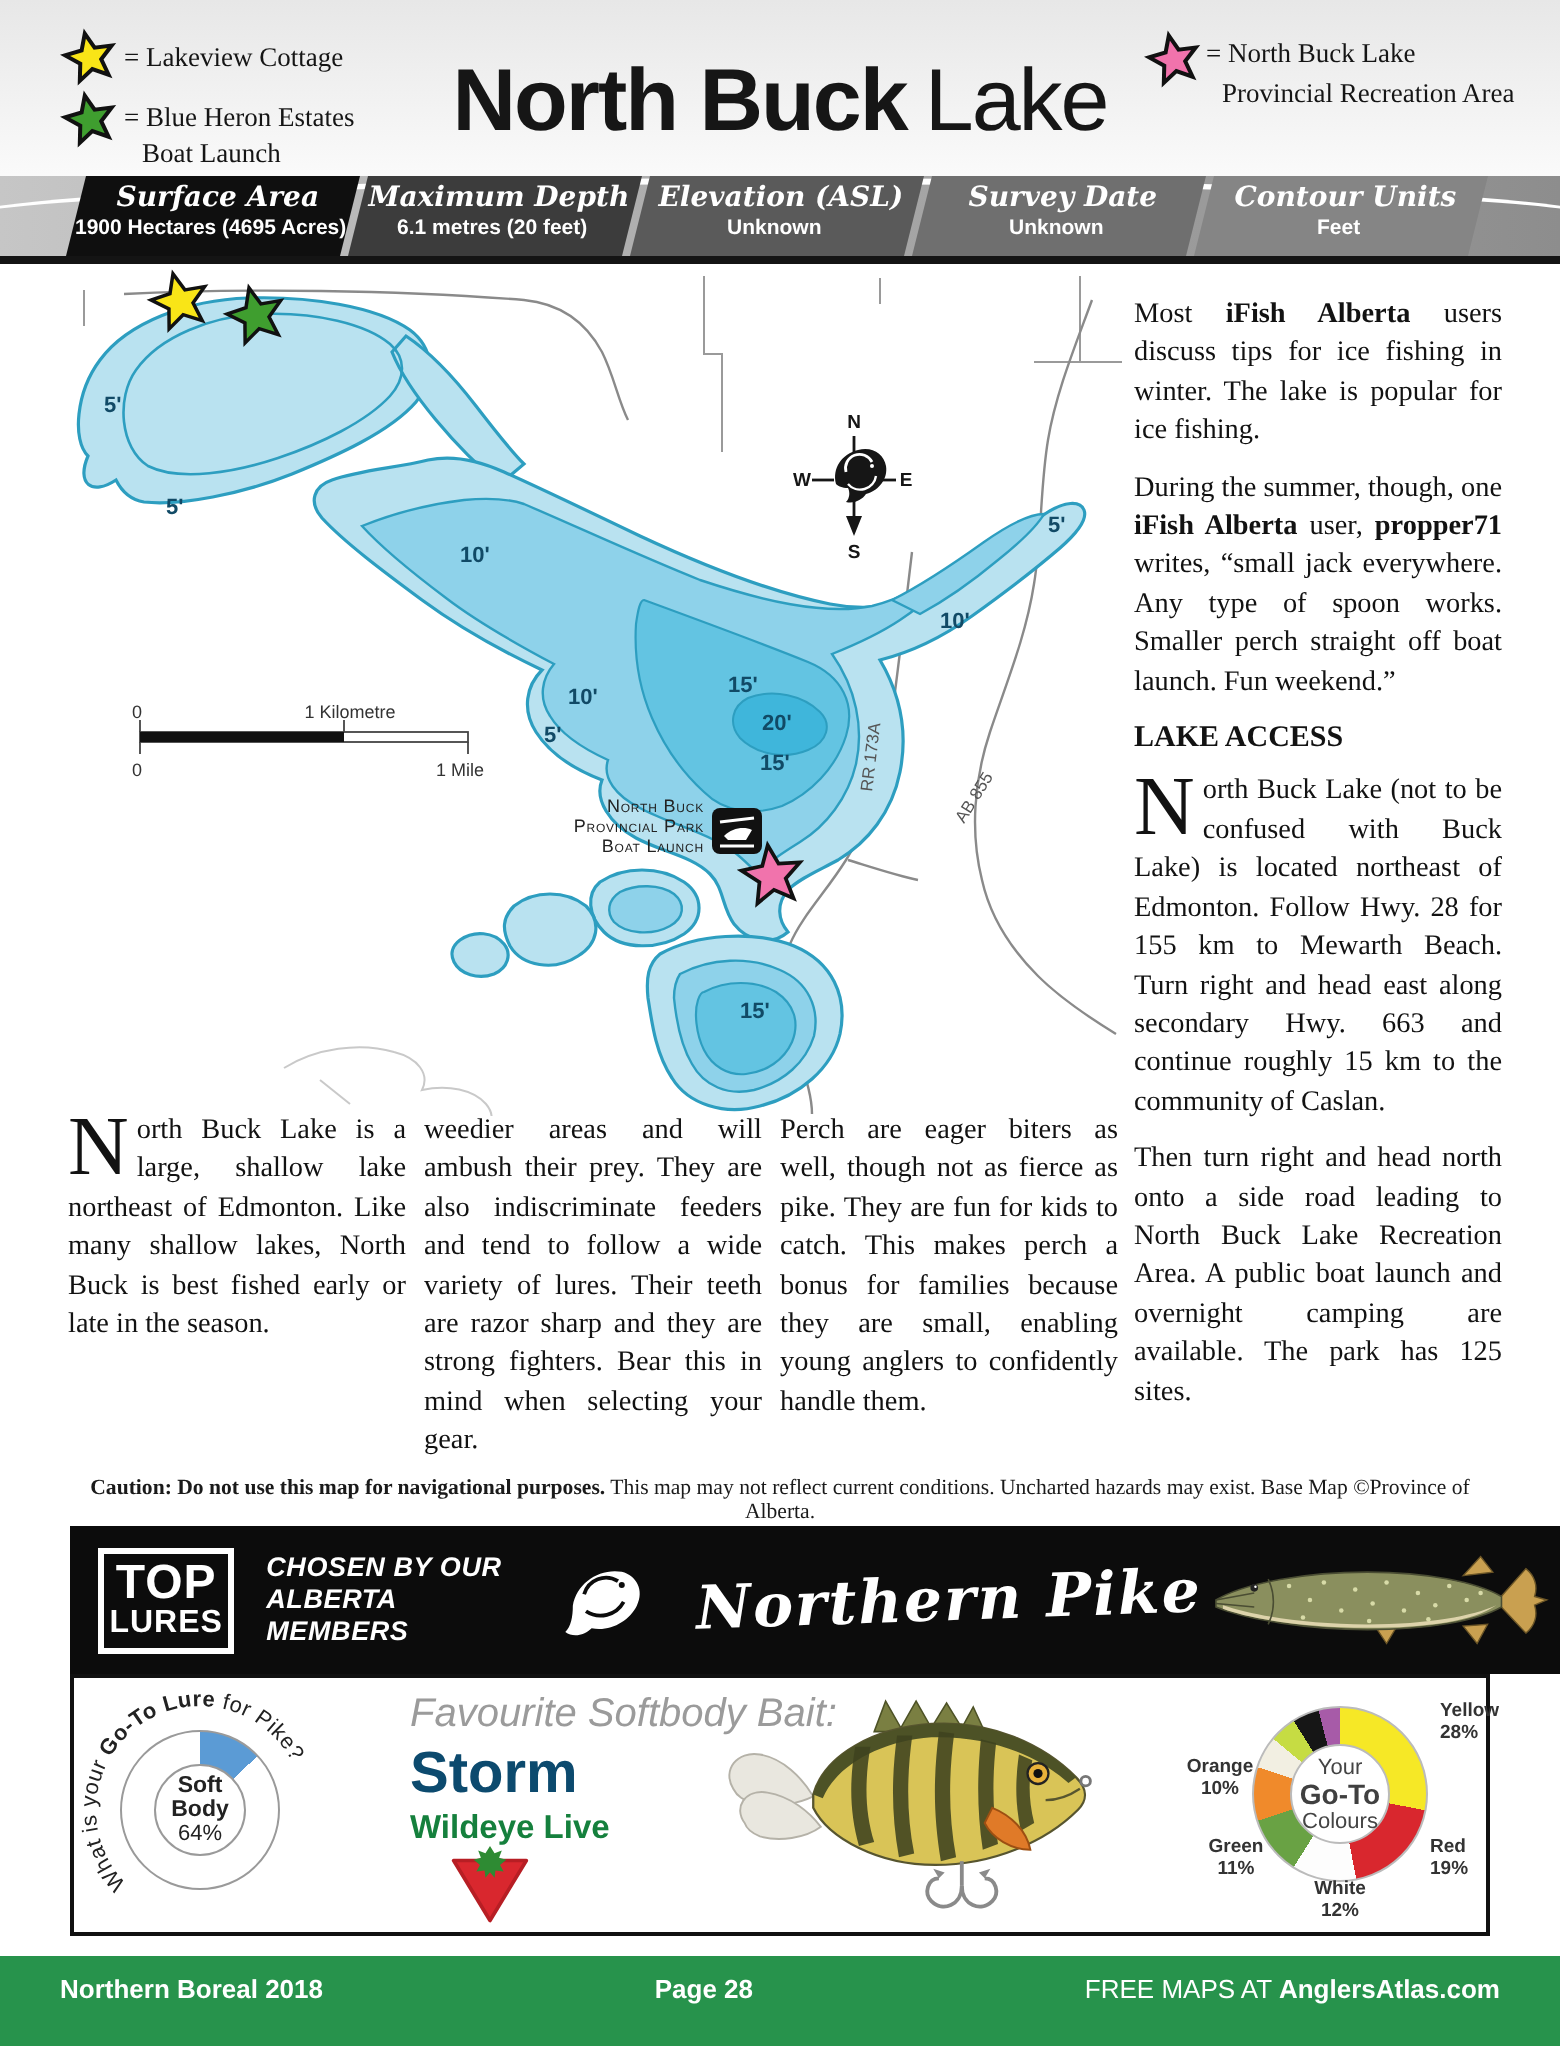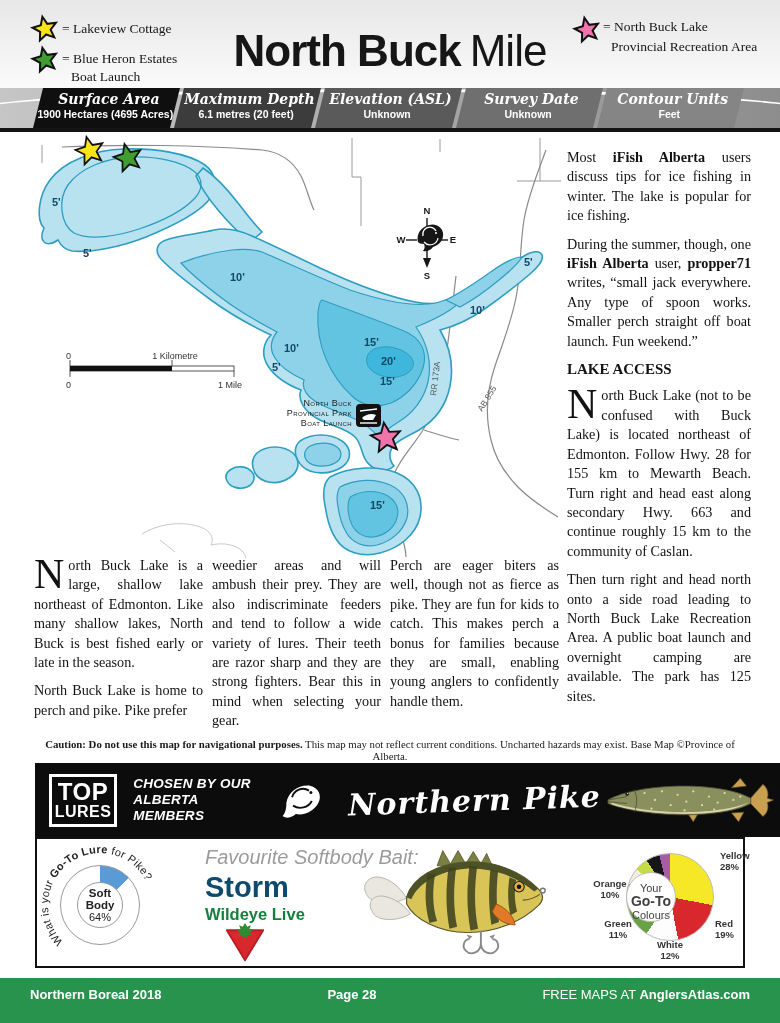--- a/index.html
+++ b/index.html
@@ -83,7 +83,7 @@
   <div class="abs legend-text" style="left:71px;top:68px;">Boat Launch</div>
 
   <div class="abs page-title">
-    <span class="t-bold">North Buck</span><span class="t-light">Mile</span>
+    <span class="t-bold">North Buck</span><span class="t-light">Lake</span>
   </div>
 
   <svg class="abs" style="left:572px;top:15px;" width="30" height="30" viewBox="-12 -12 24 24">

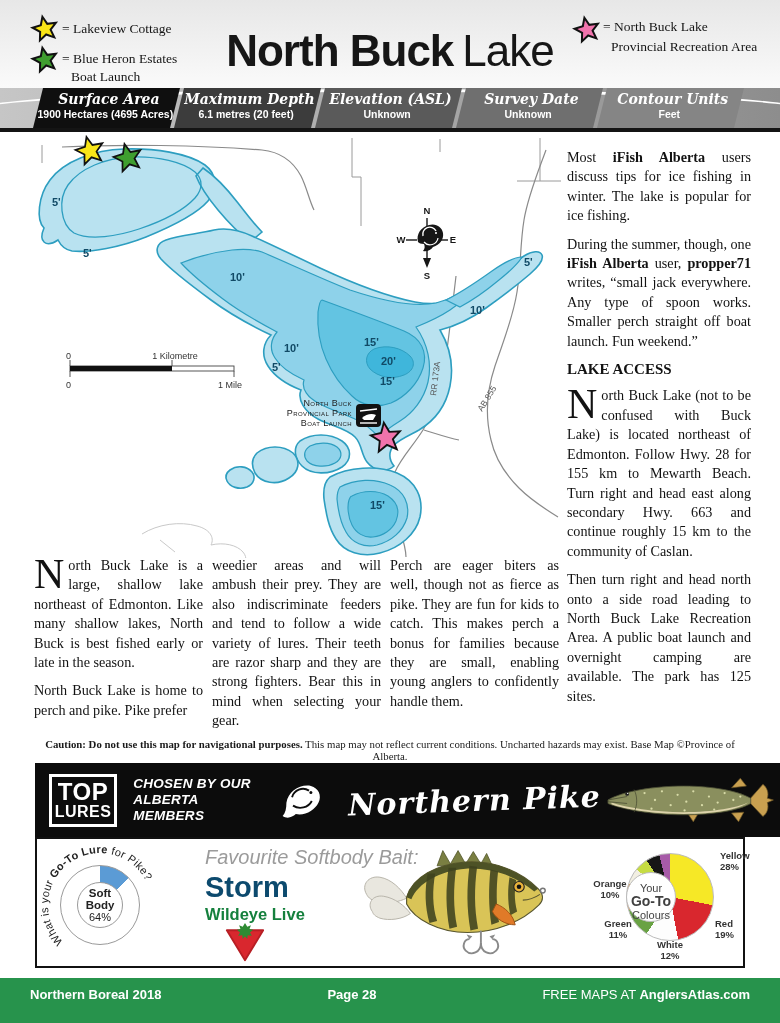--- a/index.html
+++ b/index.html
@@ -240,7 +240,6 @@
 
   <div class="abs col" style="left:34px;top:556px;width:169px;">
     <p><span class="dropcap">N</span><span>orth Buck Lake is a large, shallow lake northeast of Edmonton. Like many shallow lakes, North Buck is best fished early or late in the season.</span></p>
-    <p>North Buck Lake is home to perch and pike. Pike prefer</p>
   </div>
   <div class="abs col" style="left:212px;top:556px;width:169px;">
     <p>weedier areas and will ambush their prey. They are also indiscriminate feeders and tend to follow a wide variety of lures. Their teeth are razor sharp and they are strong fighters. Bear this in mind when selecting your gear.</p>

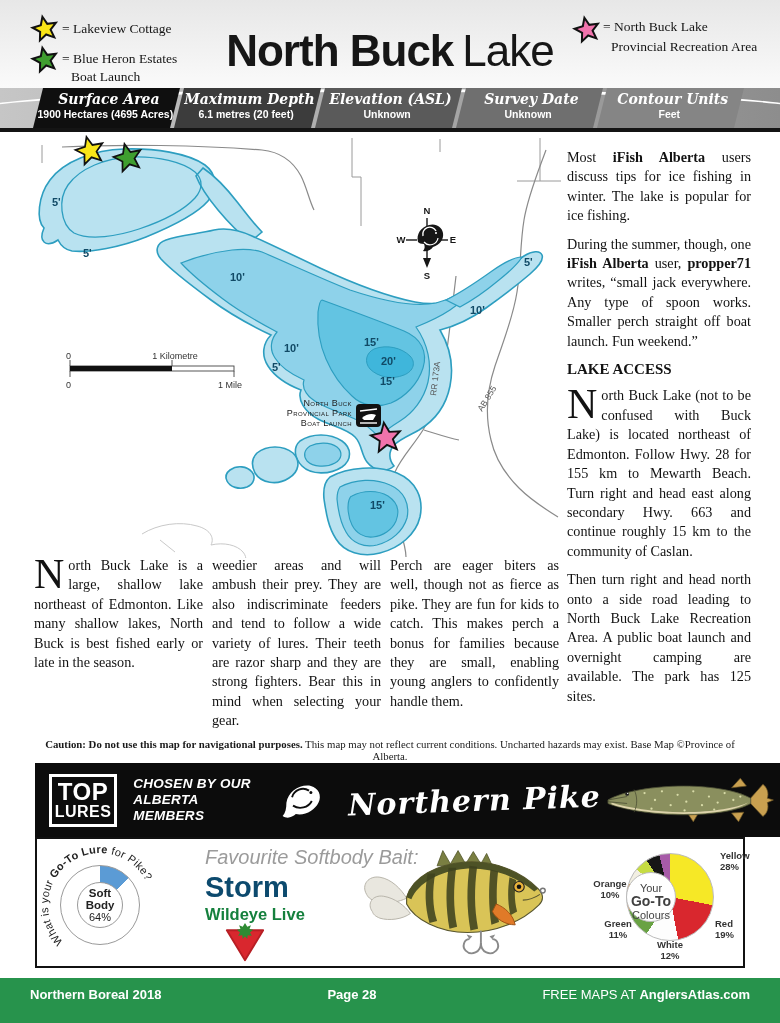--- a/index.html
+++ b/index.html
@@ -361,7 +361,7 @@
     </svg>
 
     <div class="ring" style="left: 589px; top: 14px; width: 88px; height: 88px; border-color: rgb(187, 187, 187); background: conic-gradient(rgb(246, 232, 38) 0%, rgb(246, 232, 38) 28%, rgb(217, 39, 46) 28%, rgb(217, 39, 46) 47%, rgb(253, 253, 253) 47%, rgb(253, 253, 253) 59%, rgb(105, 162, 68) 59%, rgb(105, 162, 68) 70%, rgb(240, 138, 43) 70%, rgb(240, 138, 43) 80%, rgb(242, 239, 226) 80%, rgb(242, 239, 226) 86%, rgb(198, 220, 67) 86%, rgb(198, 220, 67) 91%, rgb(22, 22, 22) 91%, rgb(22, 22, 22) 96%, rgb(167, 91, 168) 96%, rgb(167, 91, 168) 100%);"></div>
-    <div class="ring-hole" style="left:589px;top:33px;width:50px;height:50px;border-color:#bbb;justify-content:flex-end;">
+    <div class="ring-hole" style="left:608px;top:33px;width:50px;height:50px;border-color:#bbb;">
       <div class="hole-text" style="font-size:11px;line-height:12px;color:#444;">Your</div>
       <div class="hole-text" style="font-size:14px;font-weight:700;line-height:15px;color:#404040;">Go-To</div>
       <div class="hole-text" style="font-size:11px;line-height:12px;color:#444;">Colours</div>

